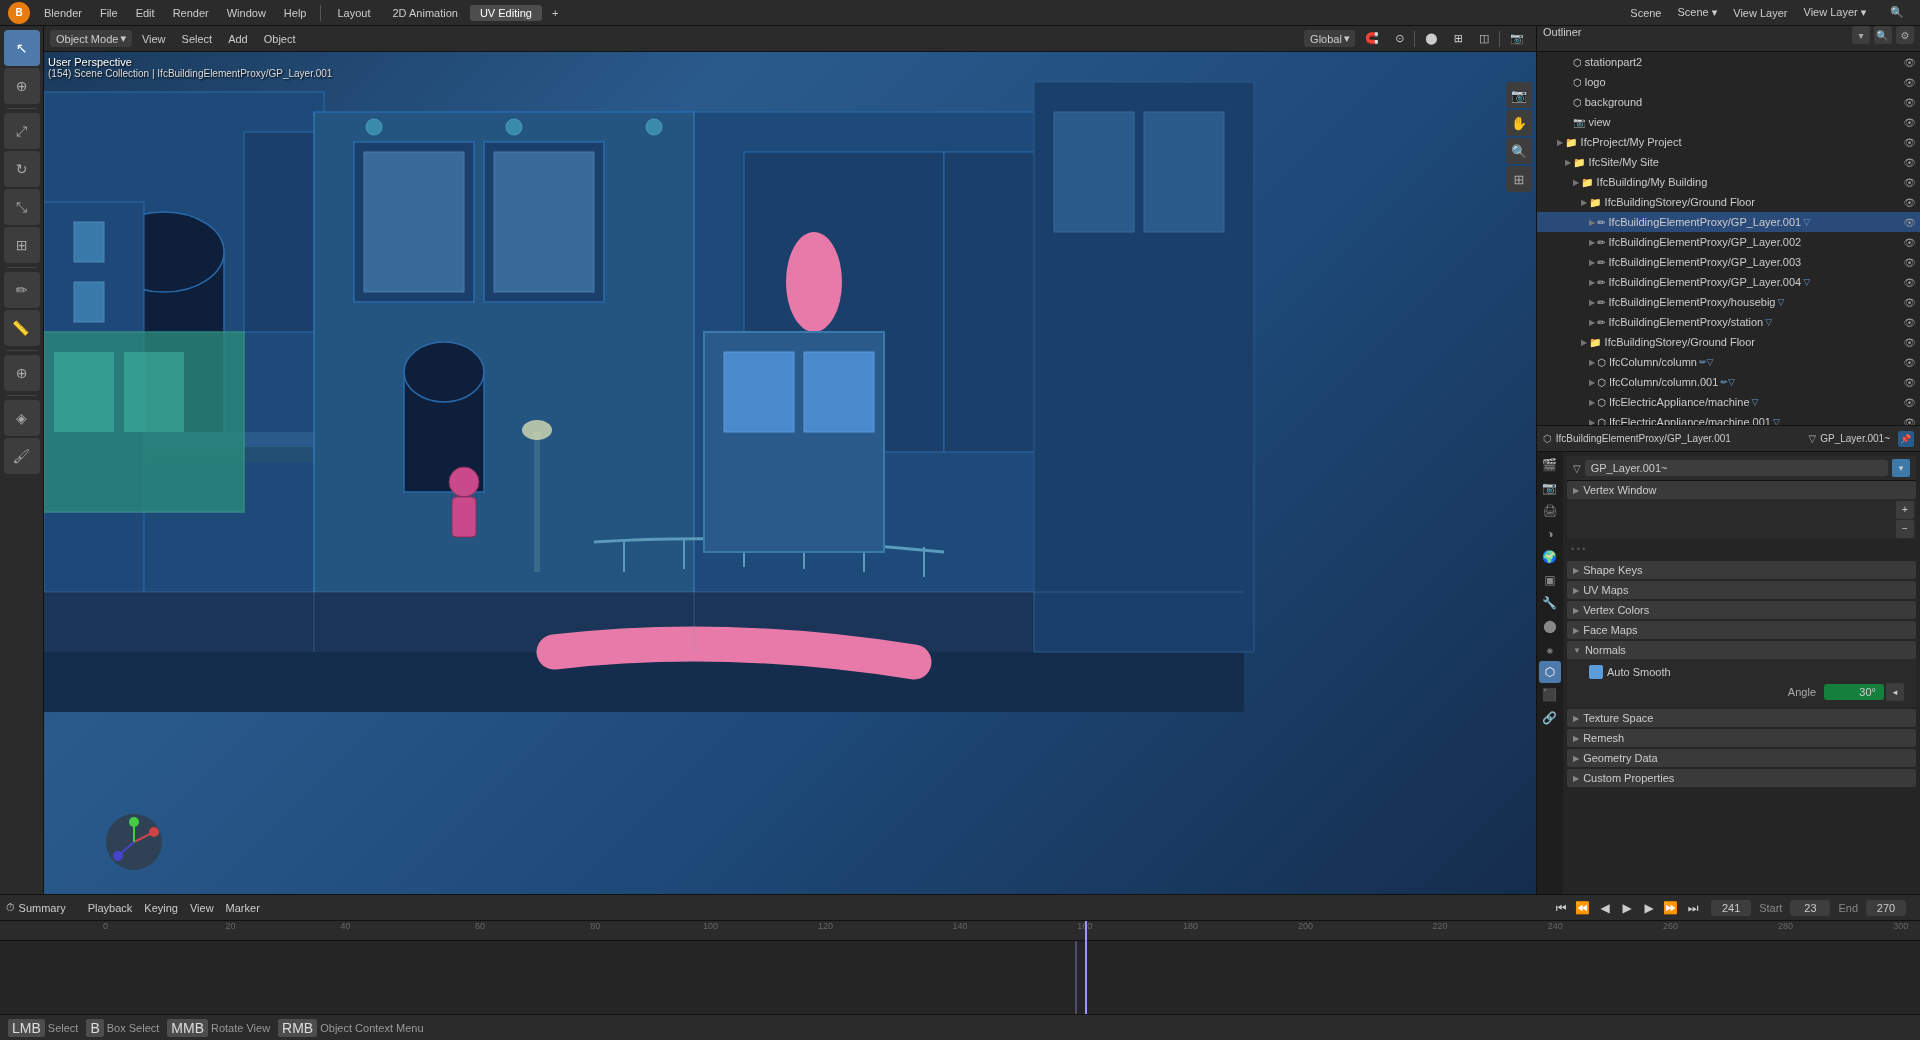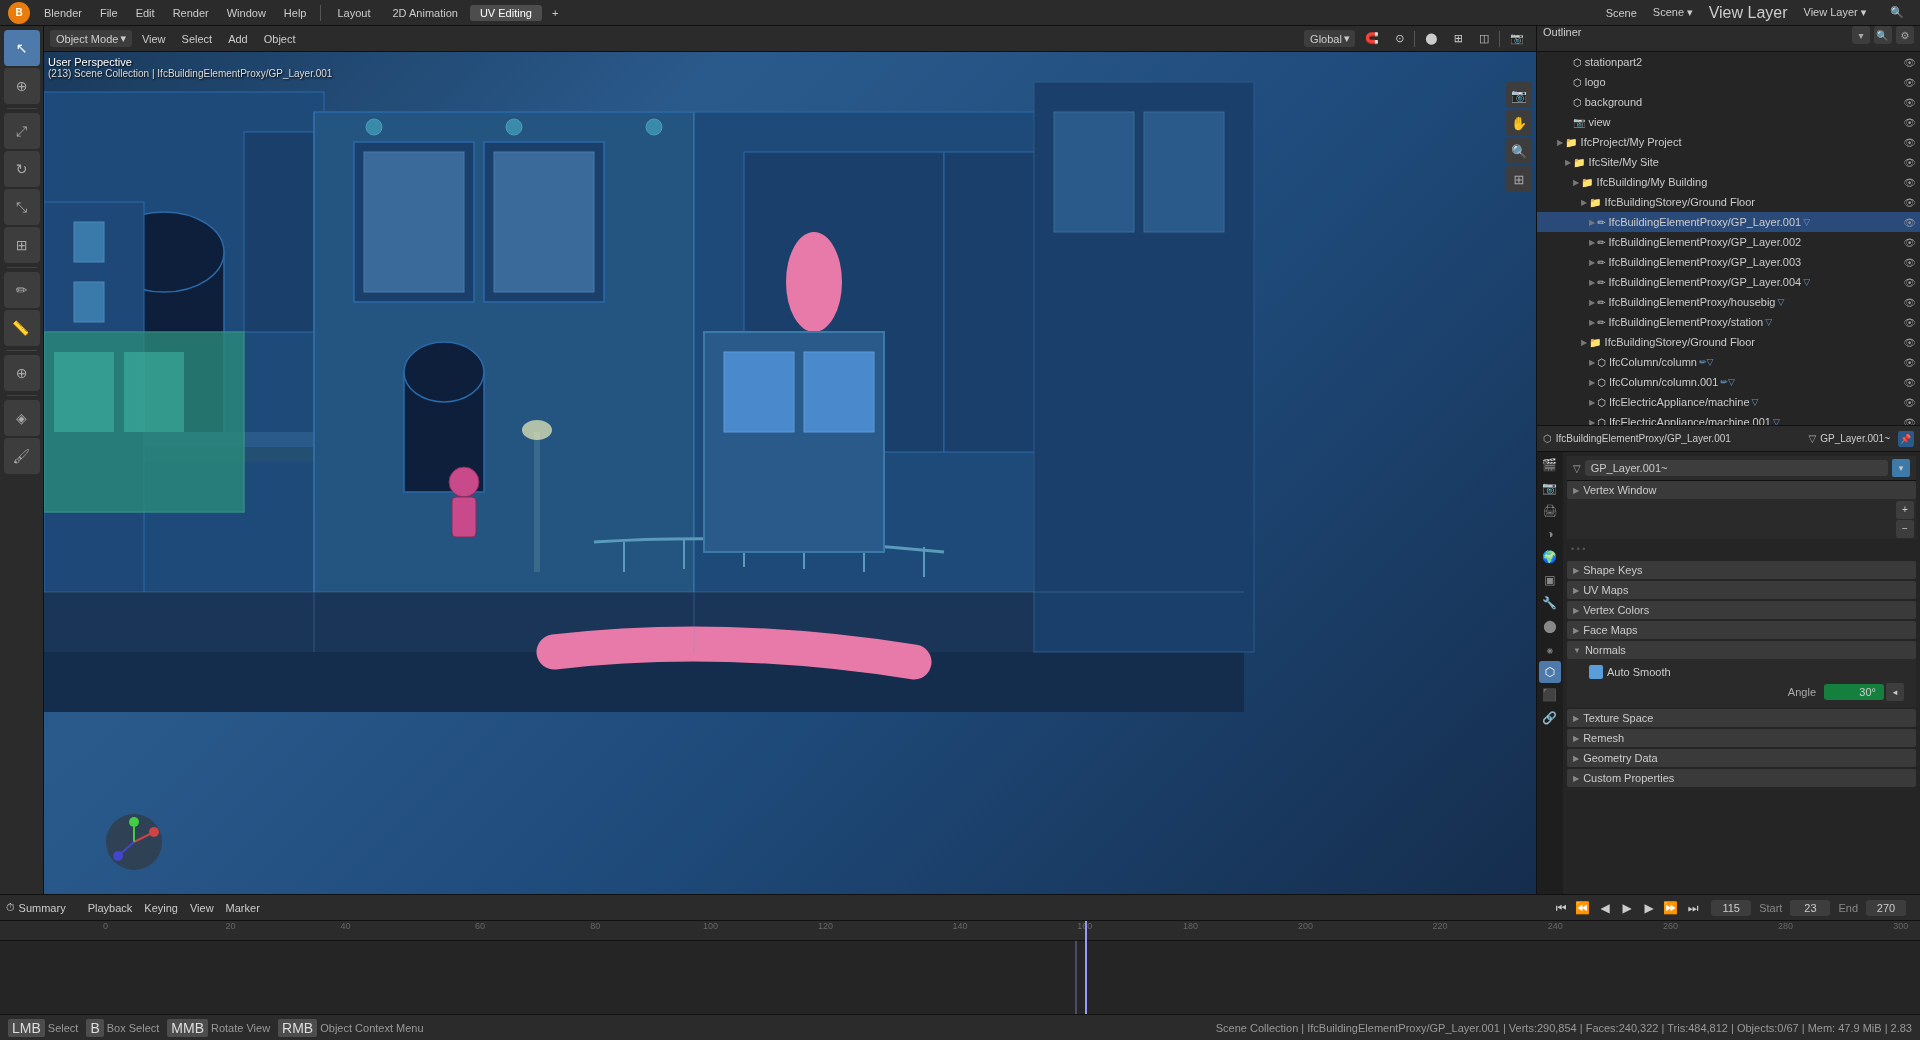--- a/index.html
+++ b/index.html
@@ -73,7 +73,7 @@
       color: #ccc;
     }
     .view-layer-label {
-      font-size: 16px;
+      font-size: 11px;
       color: #ccc;
     }
 

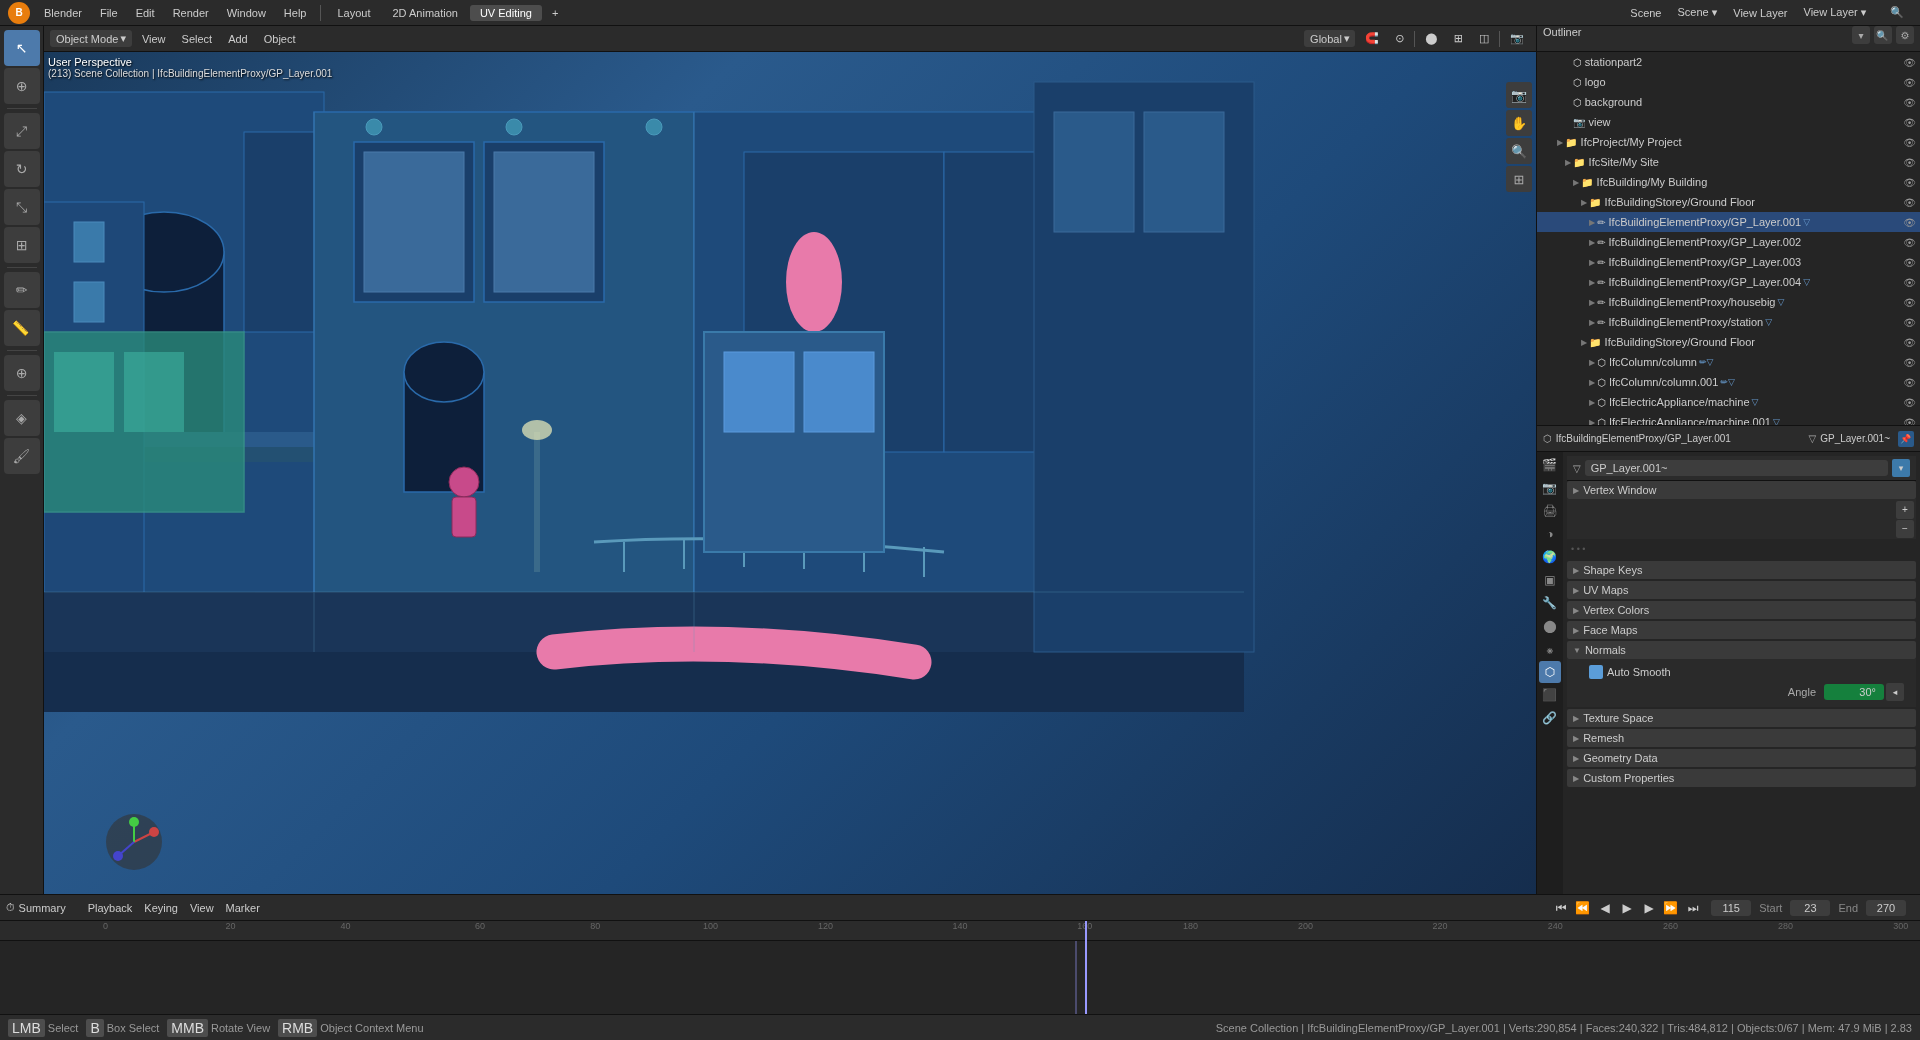--- a/index.html
+++ b/index.html
@@ -547,7 +547,7 @@
 
           <div class="viewport-info">
             <div>User Perspective</div>
-            <div style="font-size:10px;color:#ddd;">(213) Scene Collection | IfcBuildingElementProxy/GP_Layer.001</div>
+            <div style="font-size:10px;color:#ddd;">(154) Scene Collection | IfcBuildingElementProxy/GP_Layer.001</div>
           </div>
 
           <svg width="100%" height="100%" style="position:absolute;top:0;left:0;">

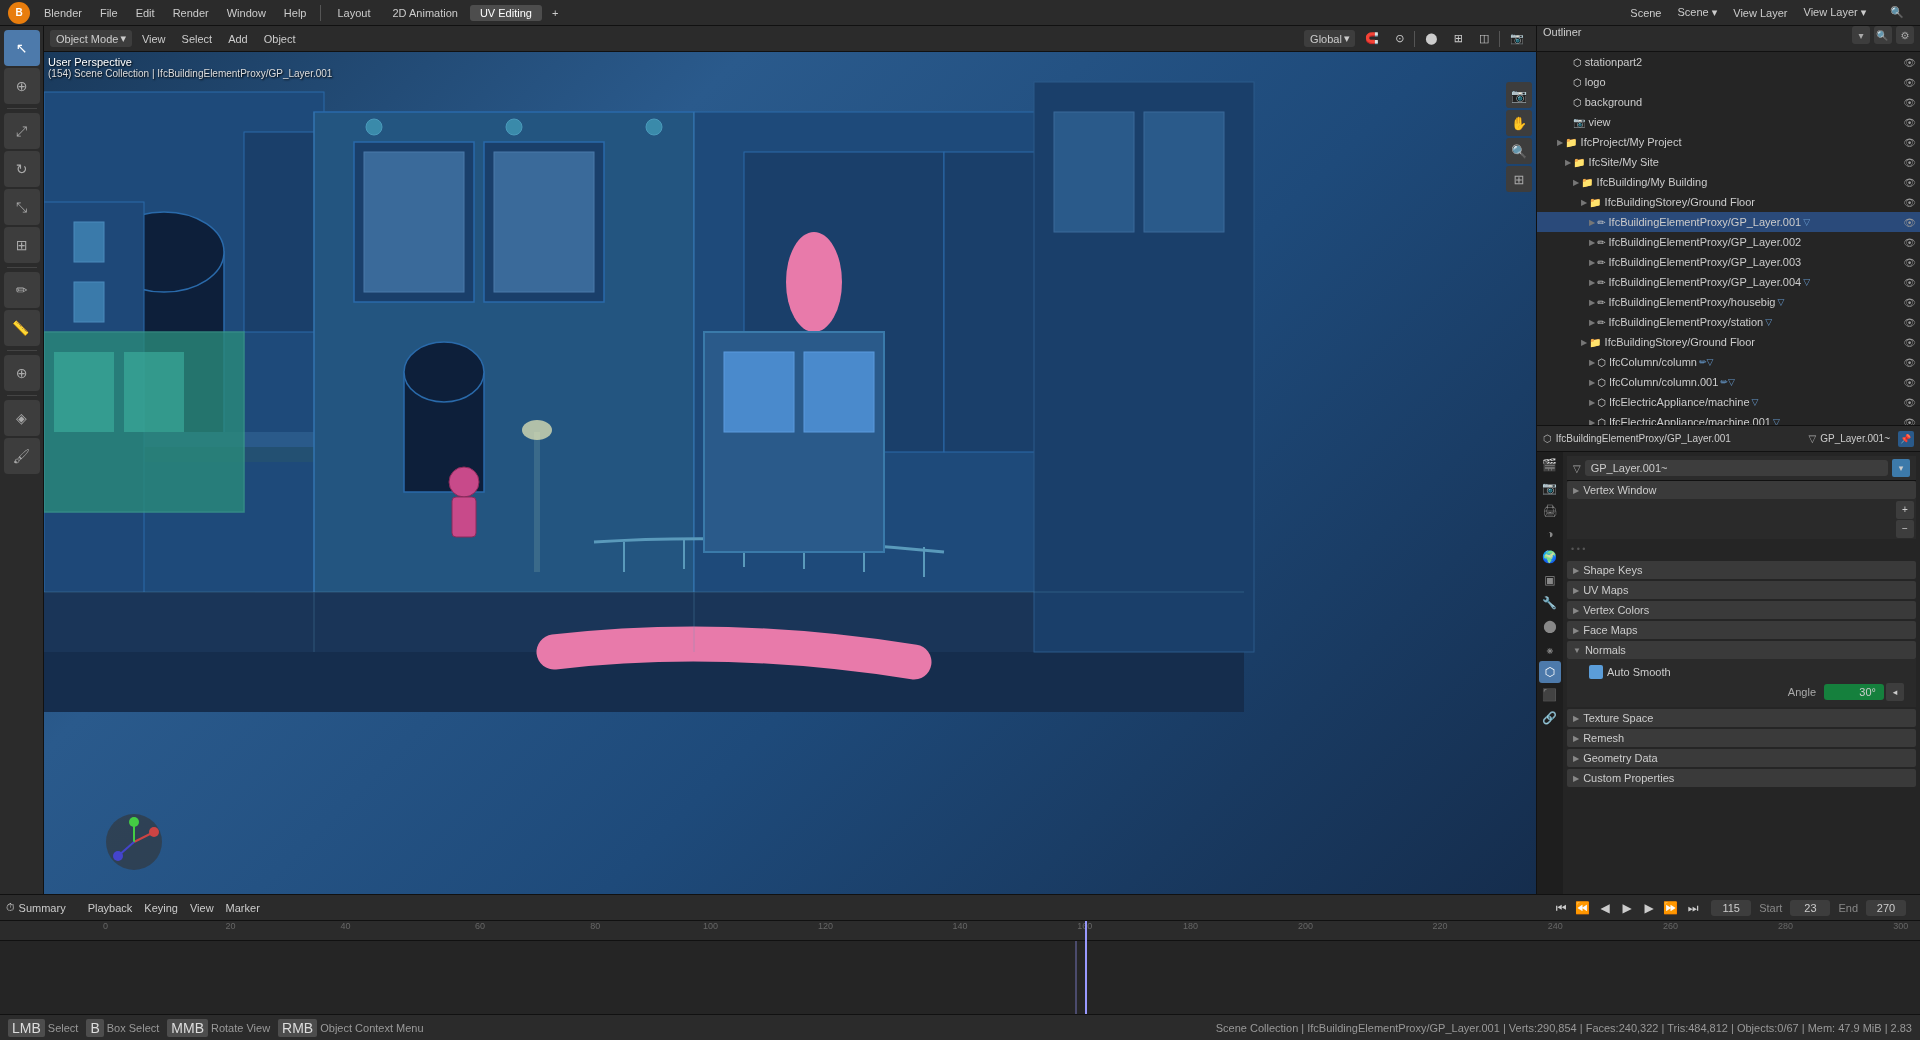--- a/index.html
+++ b/index.html
@@ -958,7 +958,7 @@
           <div class="tl-btn">⏩</div>
           <div class="tl-btn">⏭</div>
         </div>
-        <span class="frame-field">115</span>
+        <span class="frame-field">241</span>
         <span style="color:#888;font-size:11px;">Start</span>
         <span class="frame-field">23</span>
         <span style="color:#888;font-size:11px;">End</span>

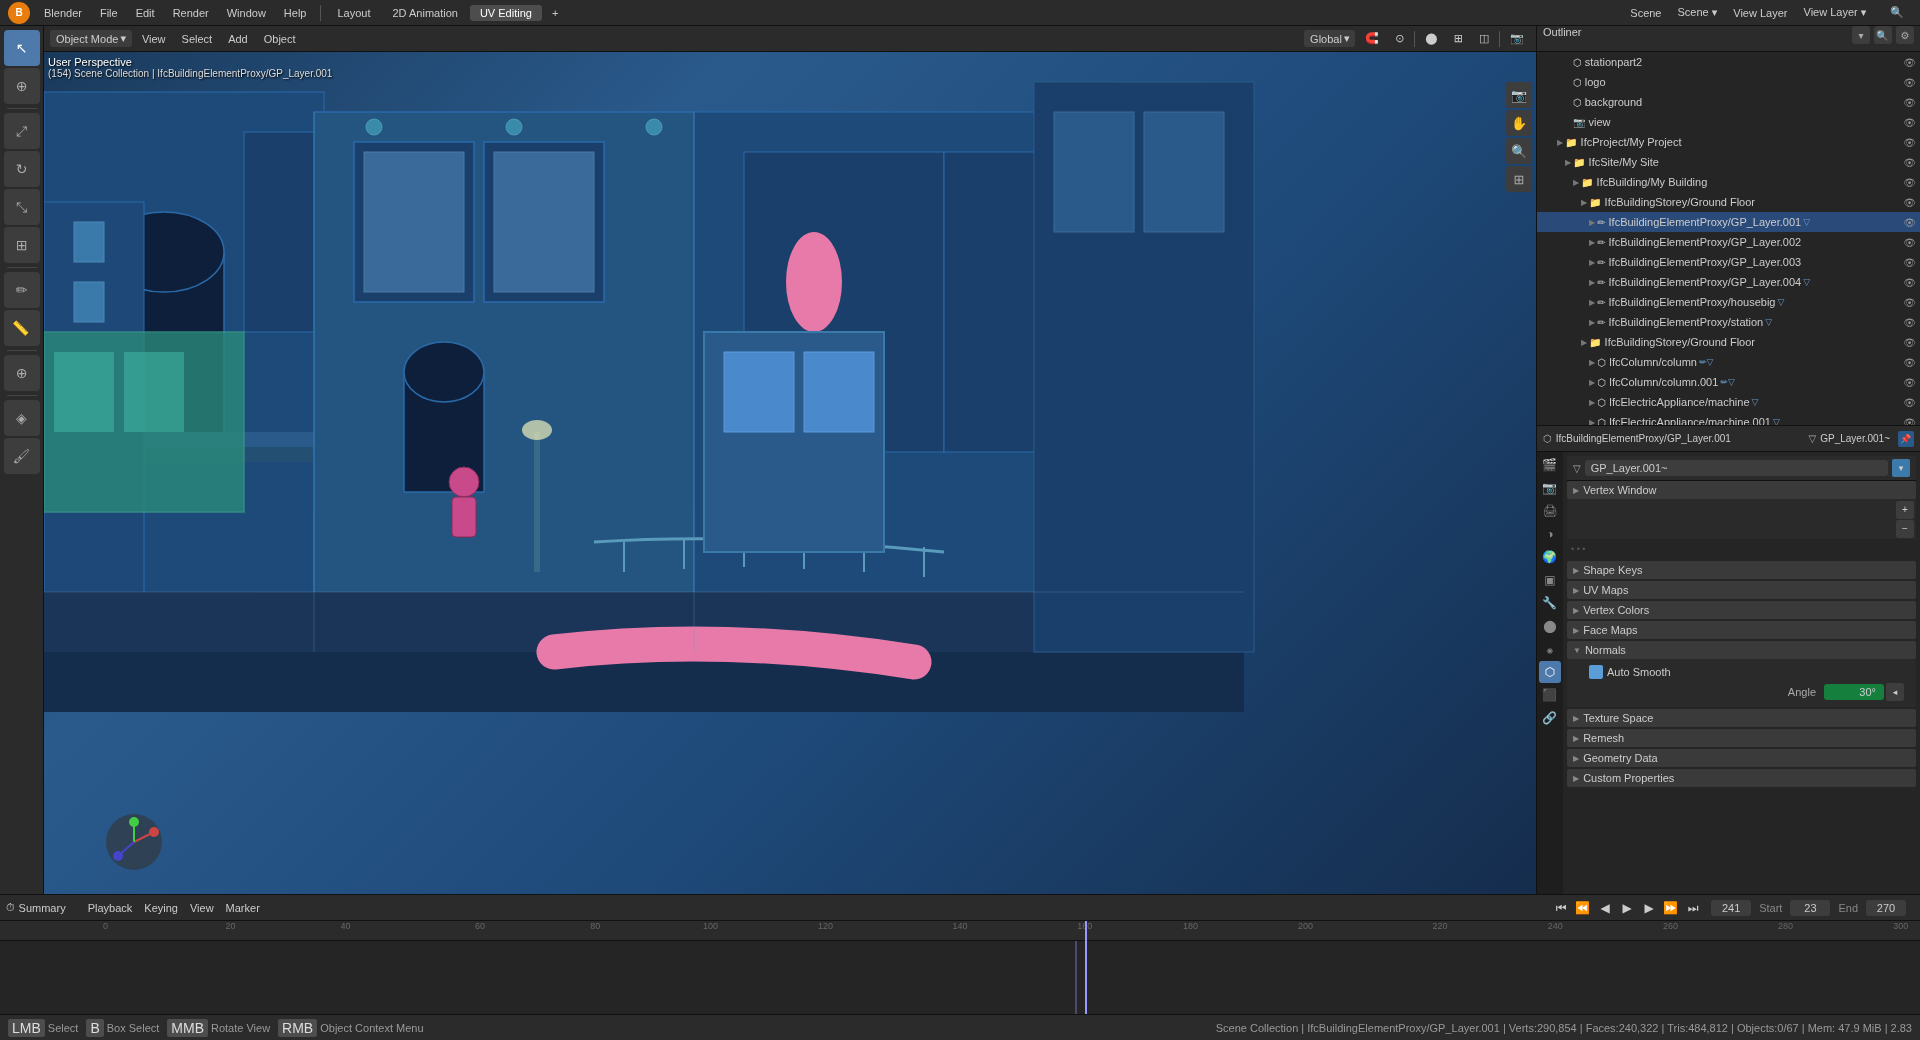--- a/index.html
+++ b/index.html
@@ -1011,9 +1011,6 @@
       <span class="status-key">RMB</span>
       <span>Object Context Menu</span>
     </div>
-    <div style="margin-left:auto;">
-      <span>Scene Collection | IfcBuildingElementProxy/GP_Layer.001 | Verts:290,854 | Faces:240,322 | Tris:484,812 | Objects:0/67 | Mem: 47.9 MiB | 2.83</span>
-    </div>
   </div>
 </div>
 

